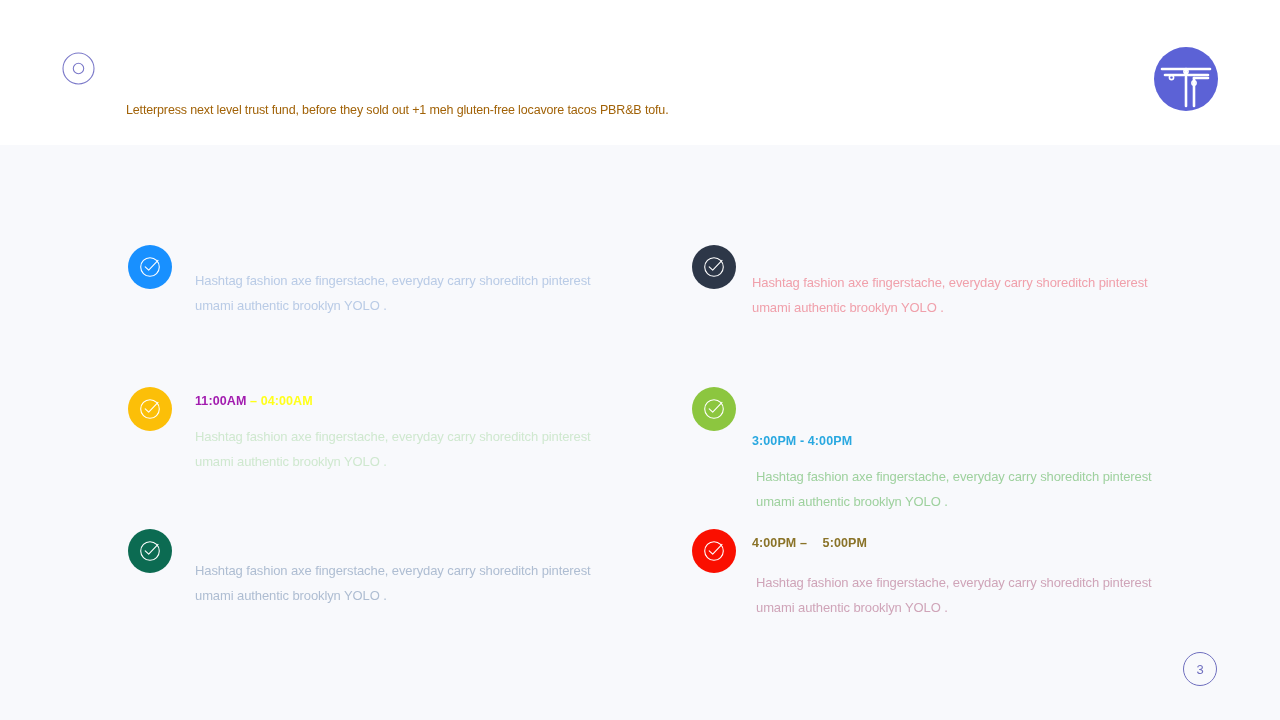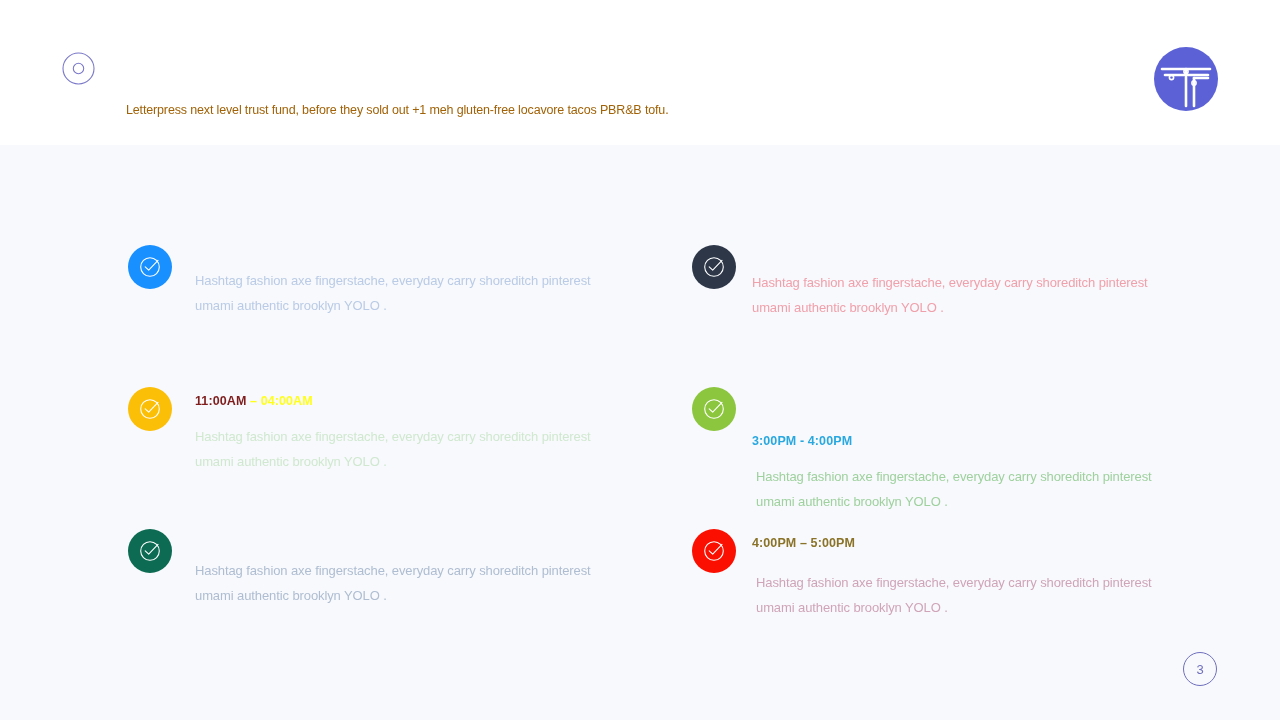--- a/index.html
+++ b/index.html
@@ -210,7 +210,7 @@
     </div>
     <div class="item-body">
       <div class="item-time">
-        <span style="color: #7f1d1d;">11:00AM</span>
+        <span style="color: #a21caf;">11:00AM</span>
         <span class="dash" style="color: rgb(255, 255, 26);">–</span>
         <span style="color: rgb(255, 255, 26);">04:00AM</span>
       </div>

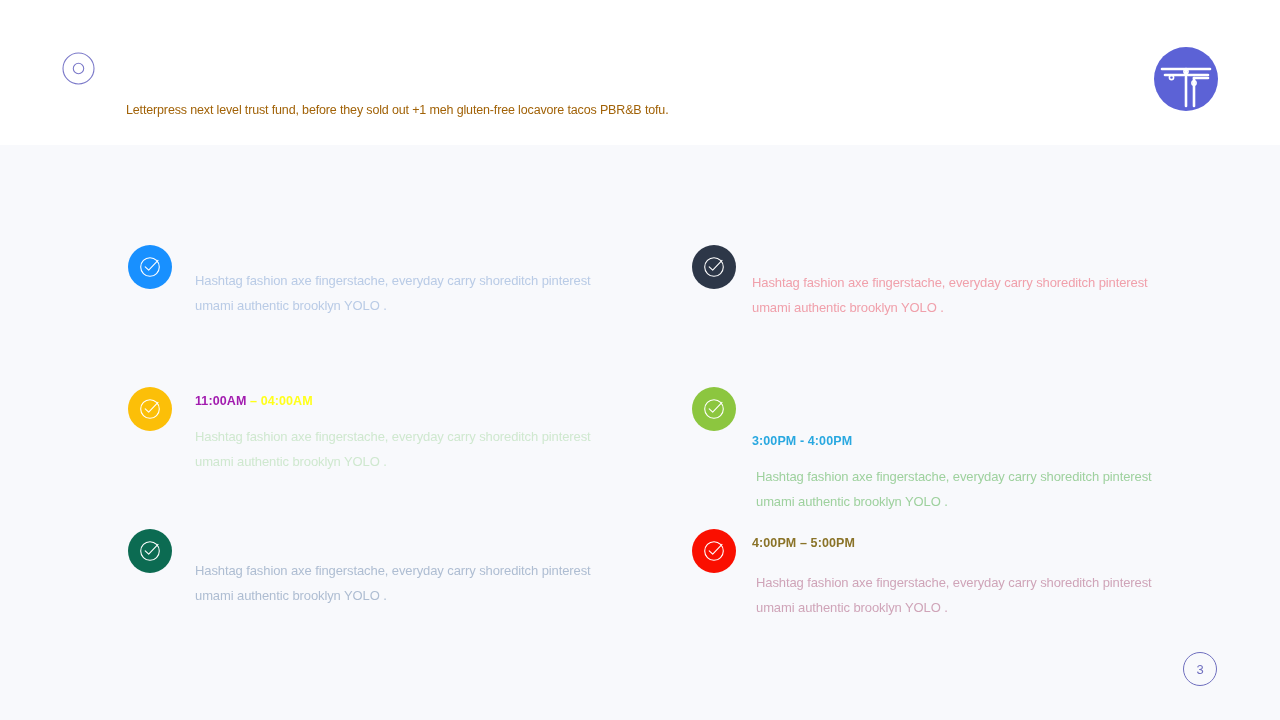--- a/index.html
+++ b/index.html
@@ -270,7 +270,7 @@
       <div class="item-time">
         <span style="color: rgb(138, 115, 40);">4:00PM</span>
         <span class="dash" style="color: rgb(138, 115, 40);">–</span>
-        <span style="color: rgb(138, 115, 40);">5:00PM</span>
+        <span style="color: rgb(138, 115, 40); margin-left: 12px;">5:00PM</span>
       </div>
       <div class="item-desc" style="color: rgb(207, 164, 184);">Hashtag fashion axe fingerstache, everyday carry shoreditch pinterest umami authentic brooklyn YOLO .</div>
     </div>

